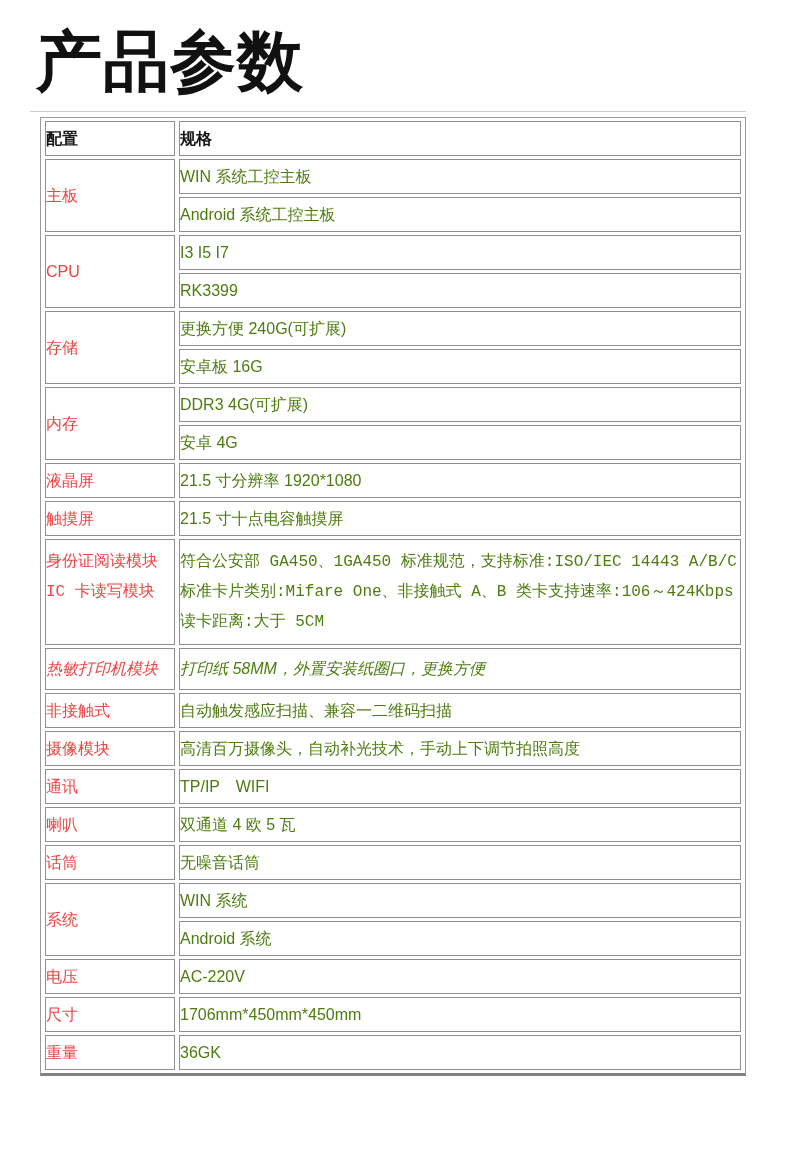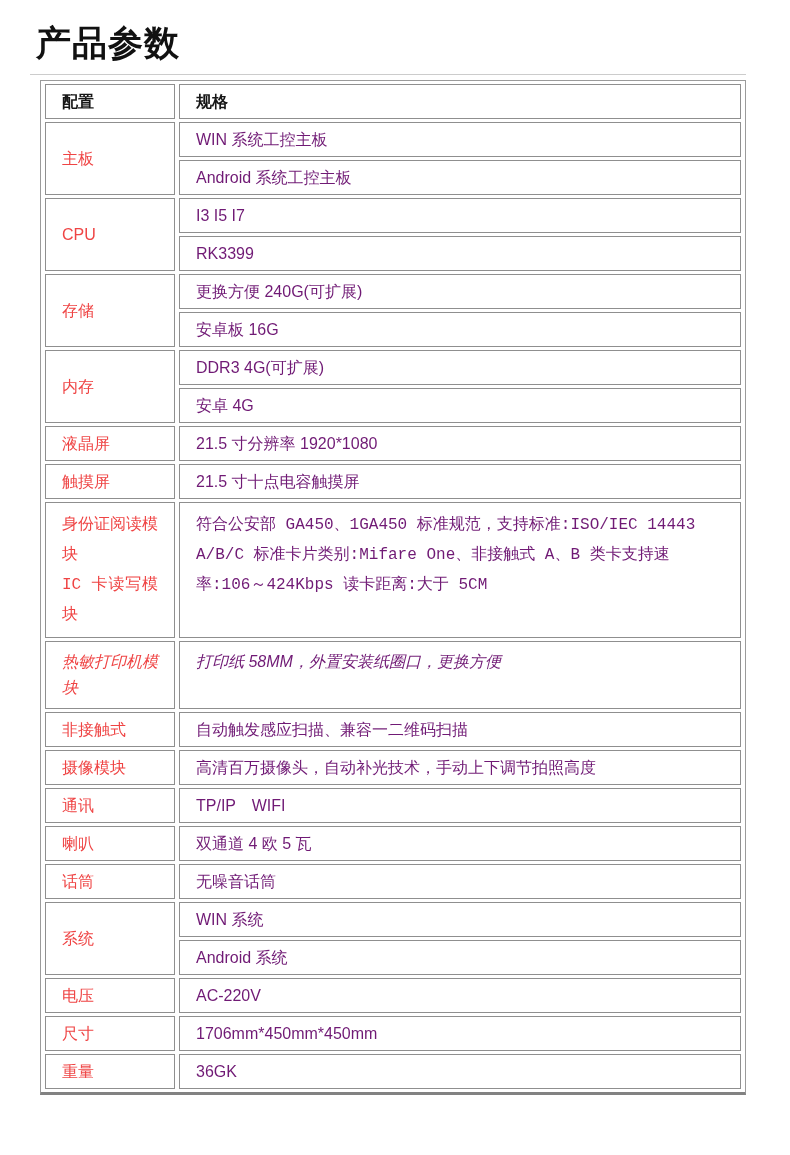--- a/index.html
+++ b/index.html
@@ -10,7 +10,7 @@
     margin:22px 0 10px 36px;
     font-family:"DejaVu Serif","Liberation Serif",serif;
     font-weight:700;
-    font-size:35px;
+    font-size:66px;
     line-height:1.2;
     letter-spacing:1px;
     color:#111111;

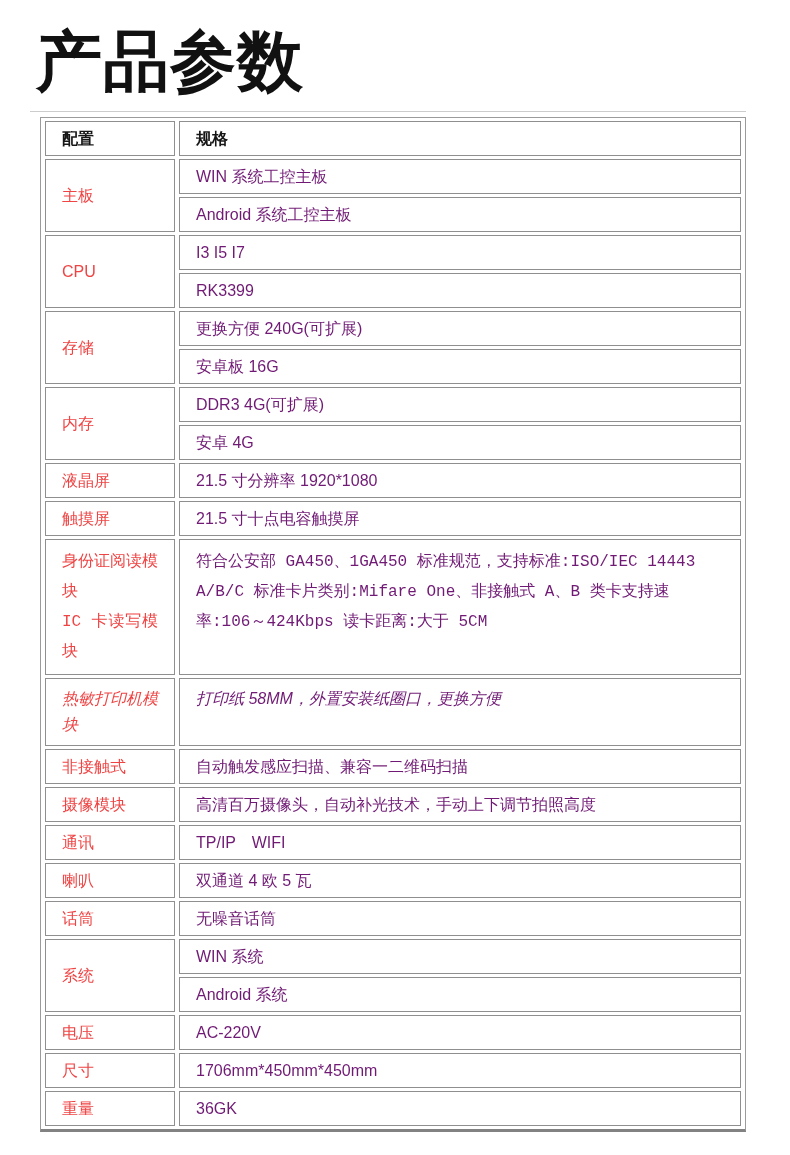--- a/index.html
+++ b/index.html
@@ -40,7 +40,7 @@
     background:#ffffff;
     font-size:16px;
     line-height:19px;
-    padding:7px 16px;
+    padding:7px 0;
     vertical-align:middle;
     text-align:left;
     overflow:hidden;

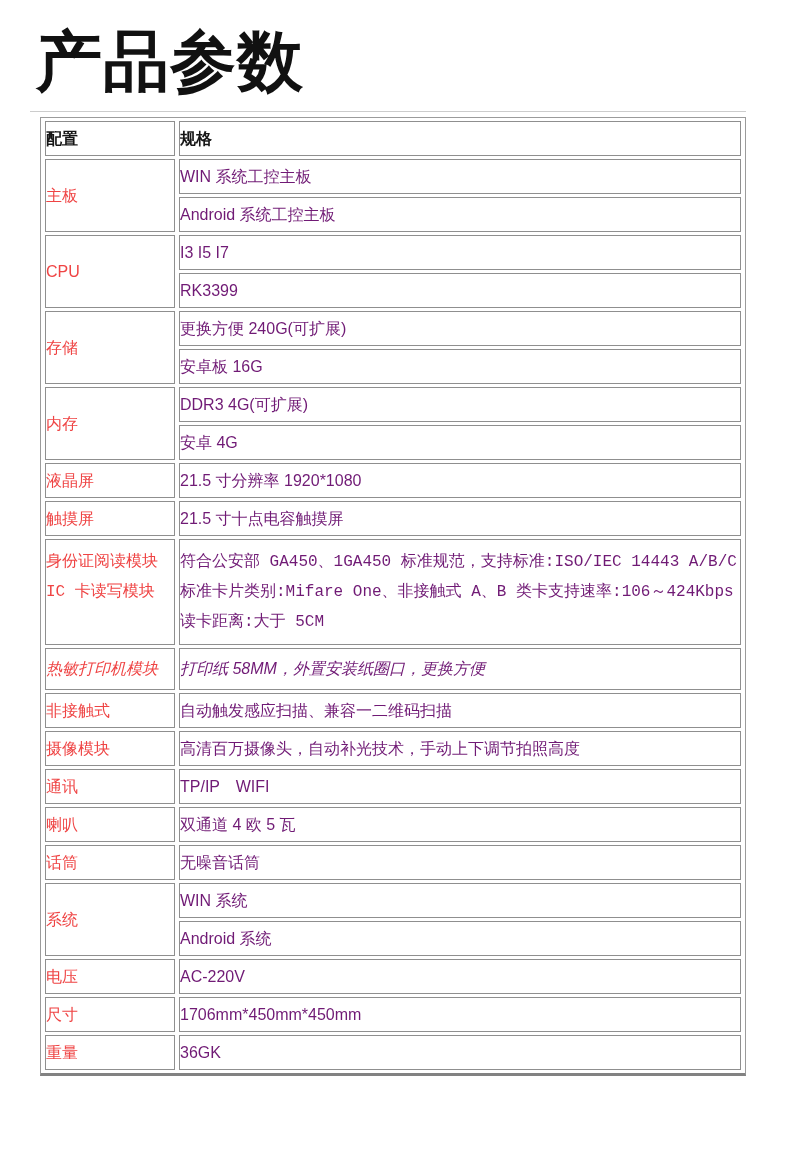--- a/index.html
+++ b/index.html
@@ -49,7 +49,7 @@
   table.spec th{font-weight:700;color:#161616;}
 
   td.lbl{padding-right:26px;color:#ef4444;}
-  td.val{color:#701a75;margin-top:11px;}
+  td.val{color:#4d7c0f;margin-top:11px;}
 
   
   tr.row-id td{vertical-align:top;font-family:Liberation Mono, monospace;}

